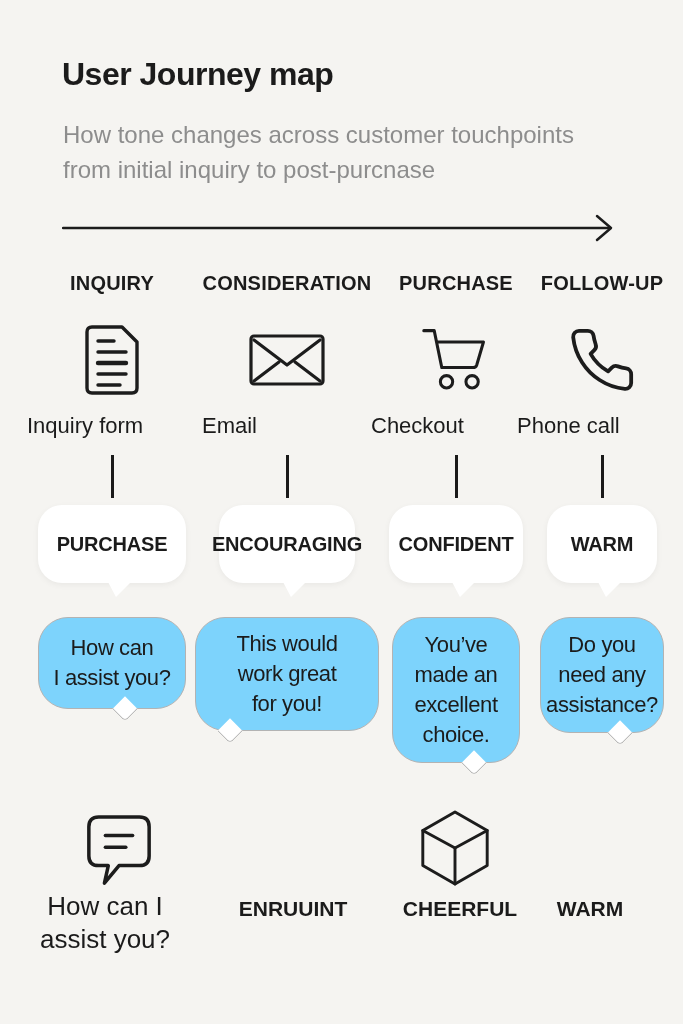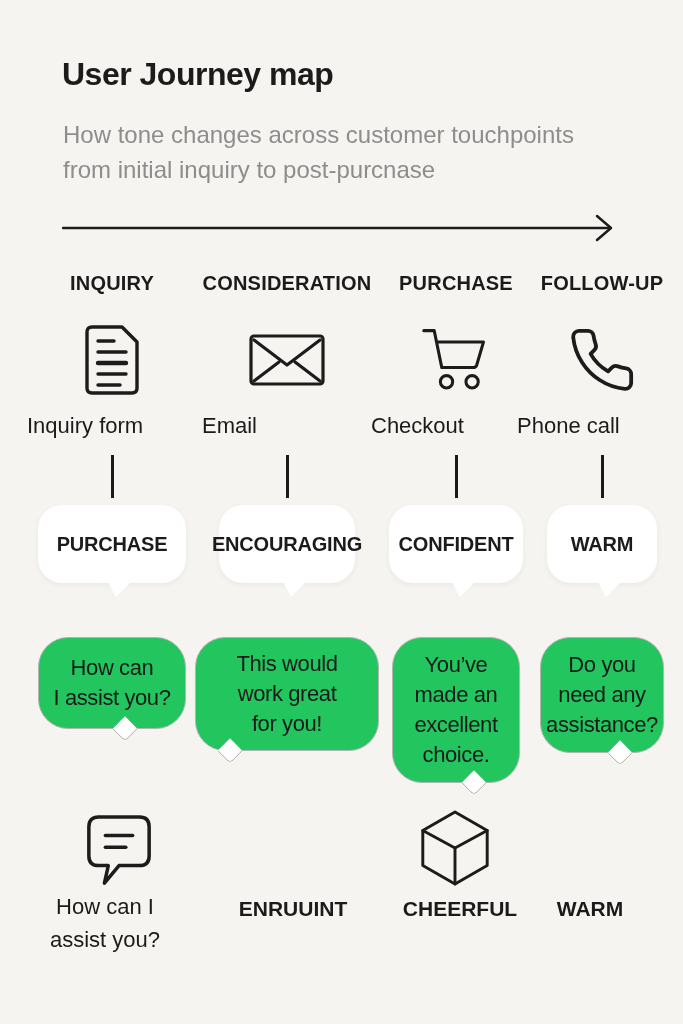--- a/index.html
+++ b/index.html
@@ -71,8 +71,8 @@
   
   .quote-bubble {
     position: absolute; top: 347px; left: 50%; transform: translateX(-50%);
-    background: #22c55e; border: 1.5px solid #b3b3b3; border-radius: 30px;
-    display: flex; align-items: center; justify-content: center; margin-top: 20px;
+    background: #7dd3fc; border: 1.5px solid #b3b3b3; border-radius: 30px;
+    display: flex; align-items: center; justify-content: center;
   }
   .col-1 .quote-bubble { width: 148px; height: 92px; }
   .col-2 .quote-bubble { width: 184px; height: 114px; }

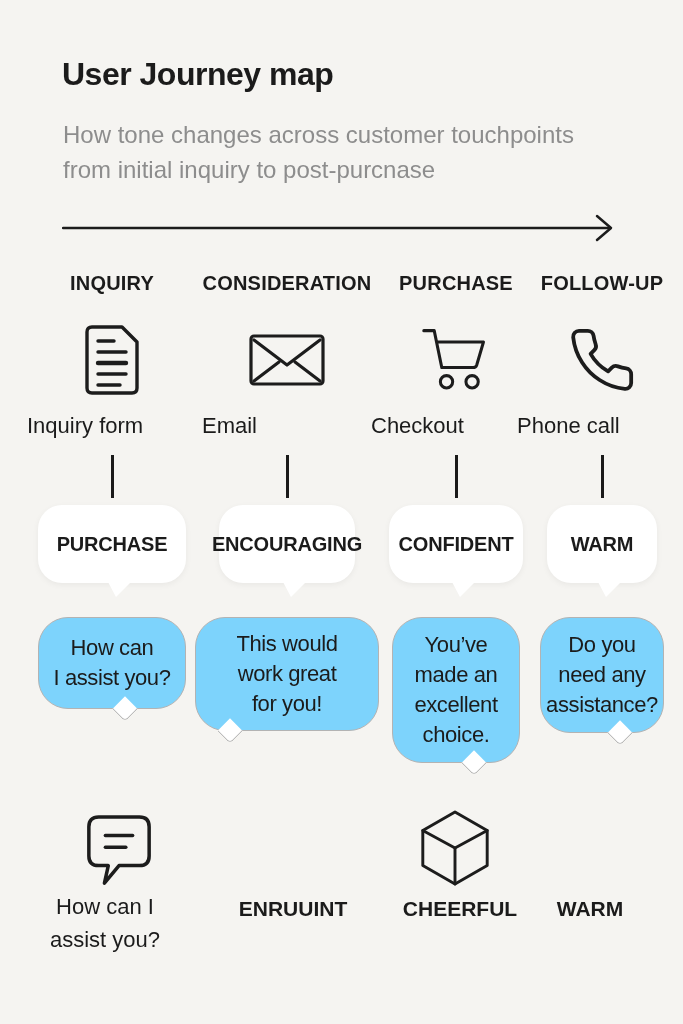--- a/index.html
+++ b/index.html
@@ -98,7 +98,7 @@
   .bottom-cube-icon { position: absolute; left: 416px; top: 808px; }
   .chat-caption {
     position: absolute; left: 25px; top: 890px; width: 160px;
-    text-align: center; font-size: 22px; line-height: 33px; color: #1b1b1b;
+    text-align: center; font-size: 26px; line-height: 33px; color: #1b1b1b;
     white-space: pre-line;
   }
   .bottom-label {

